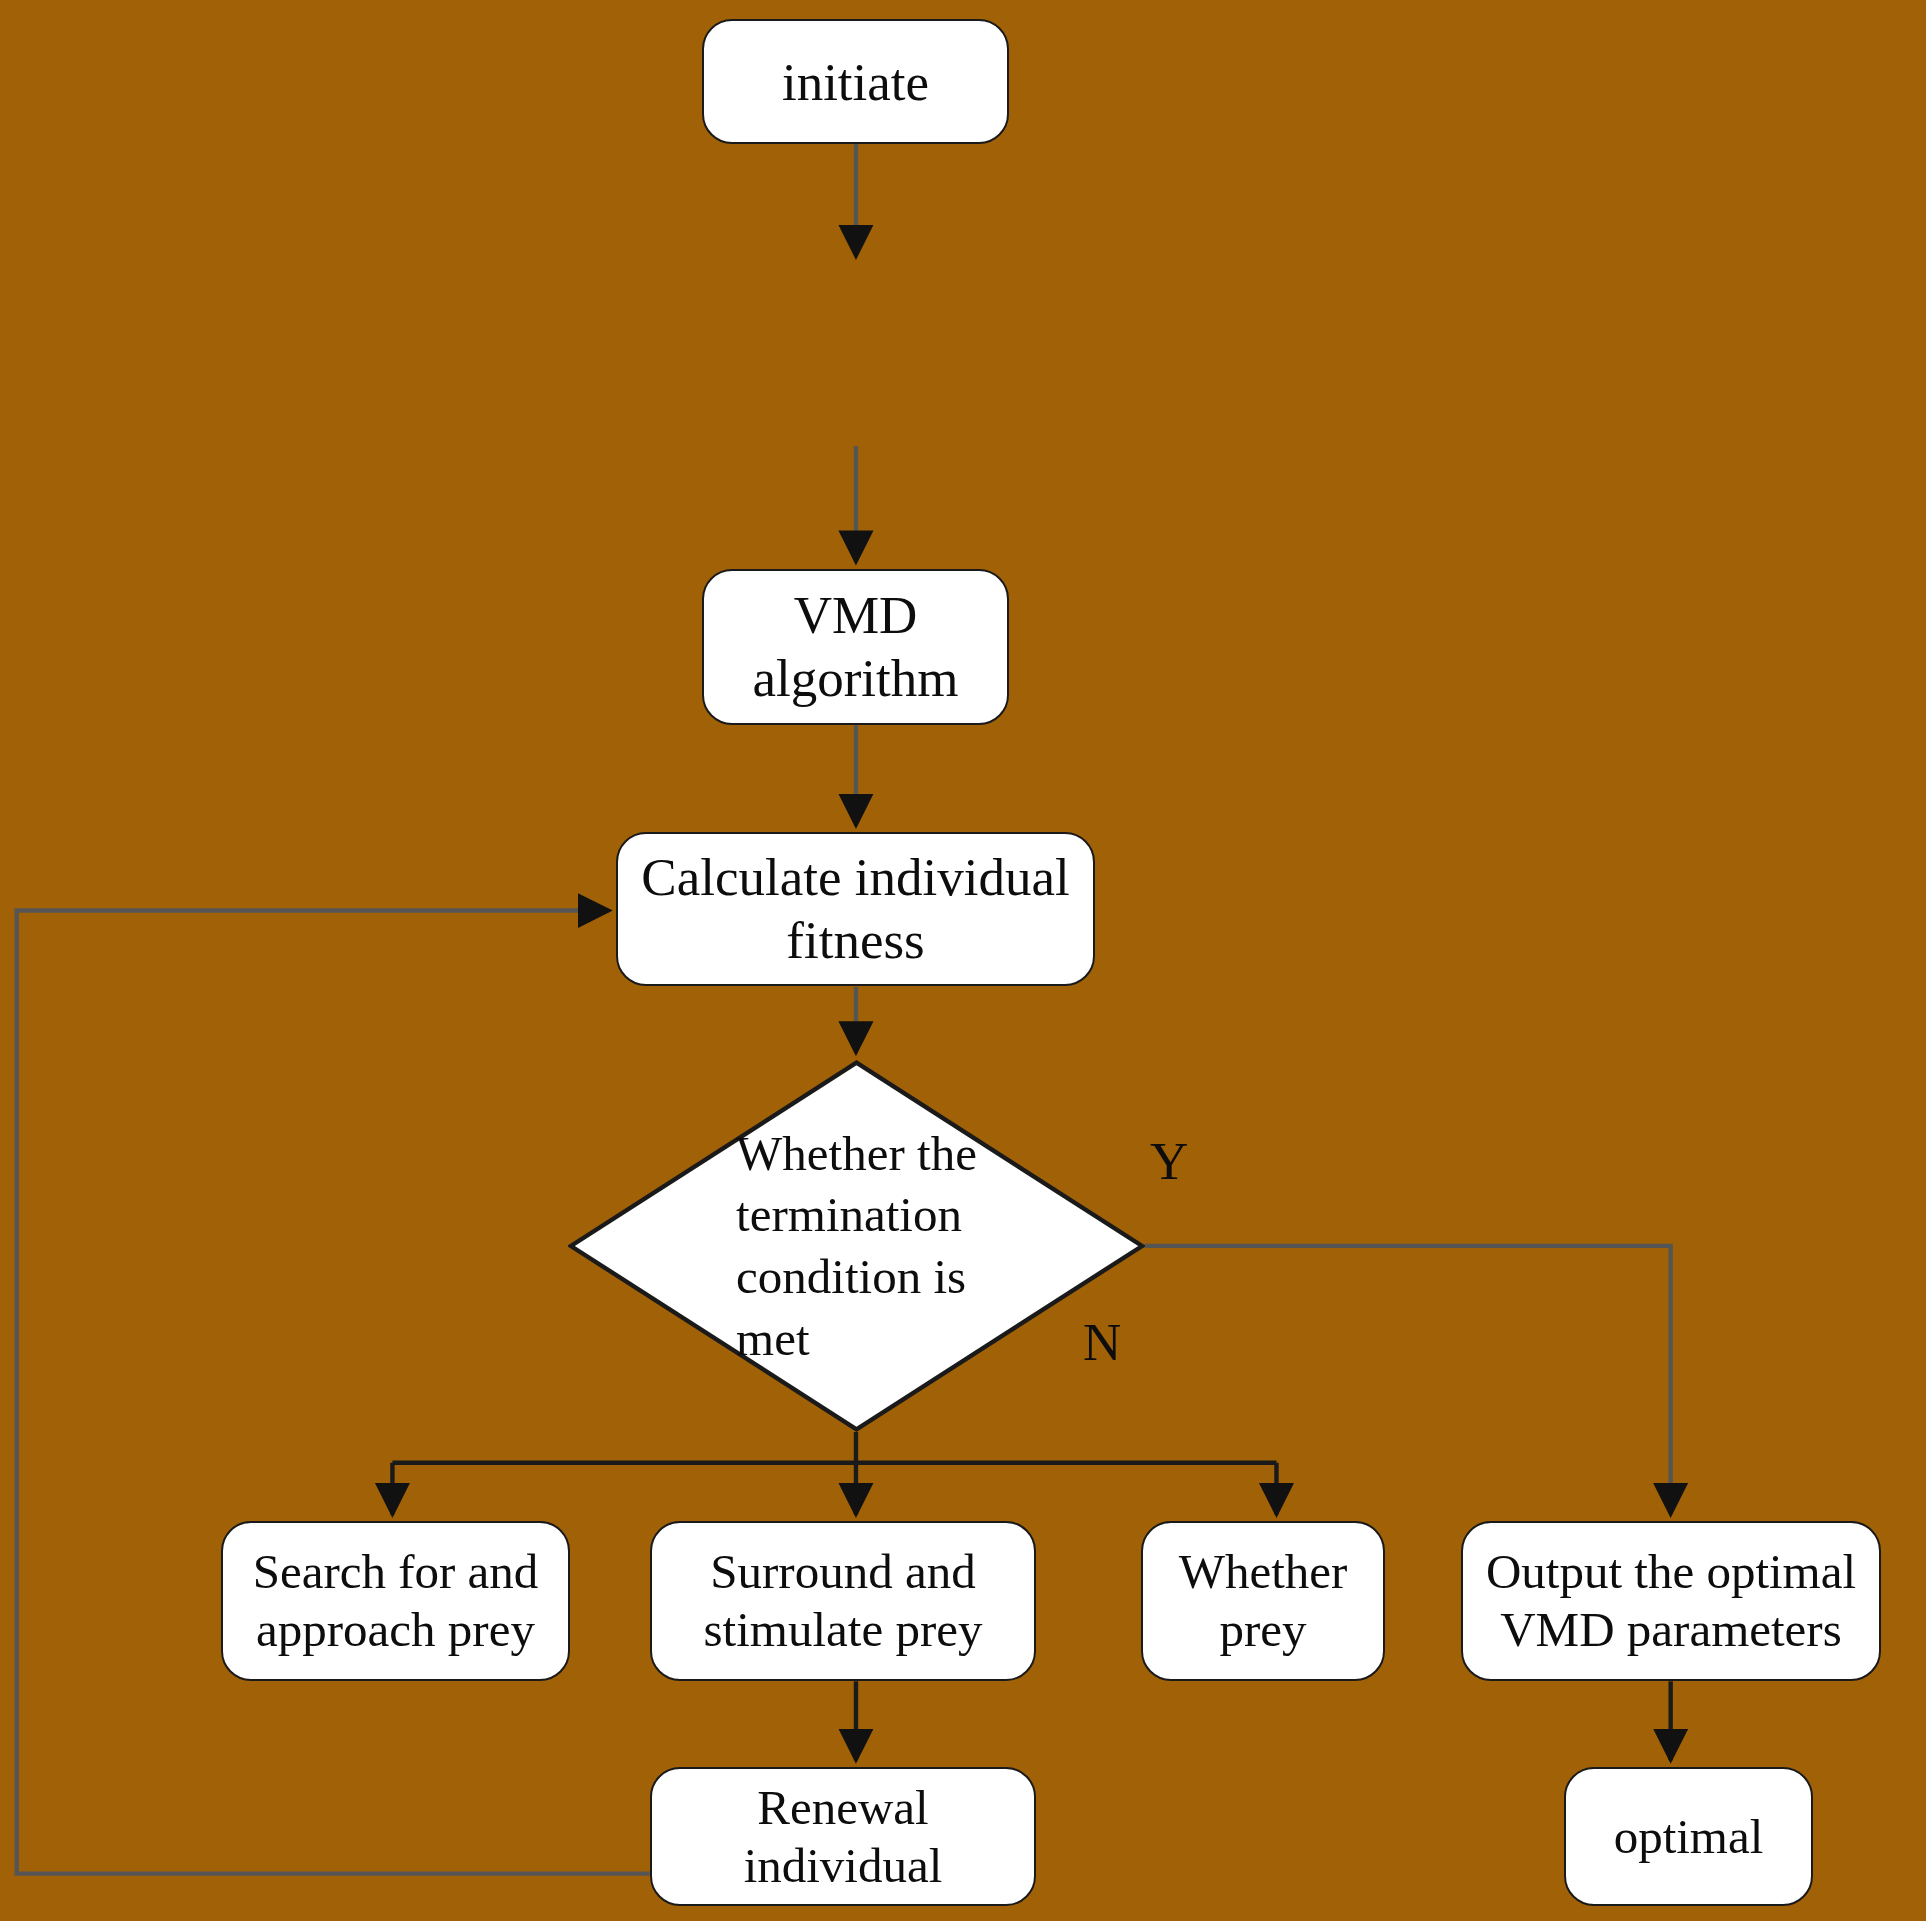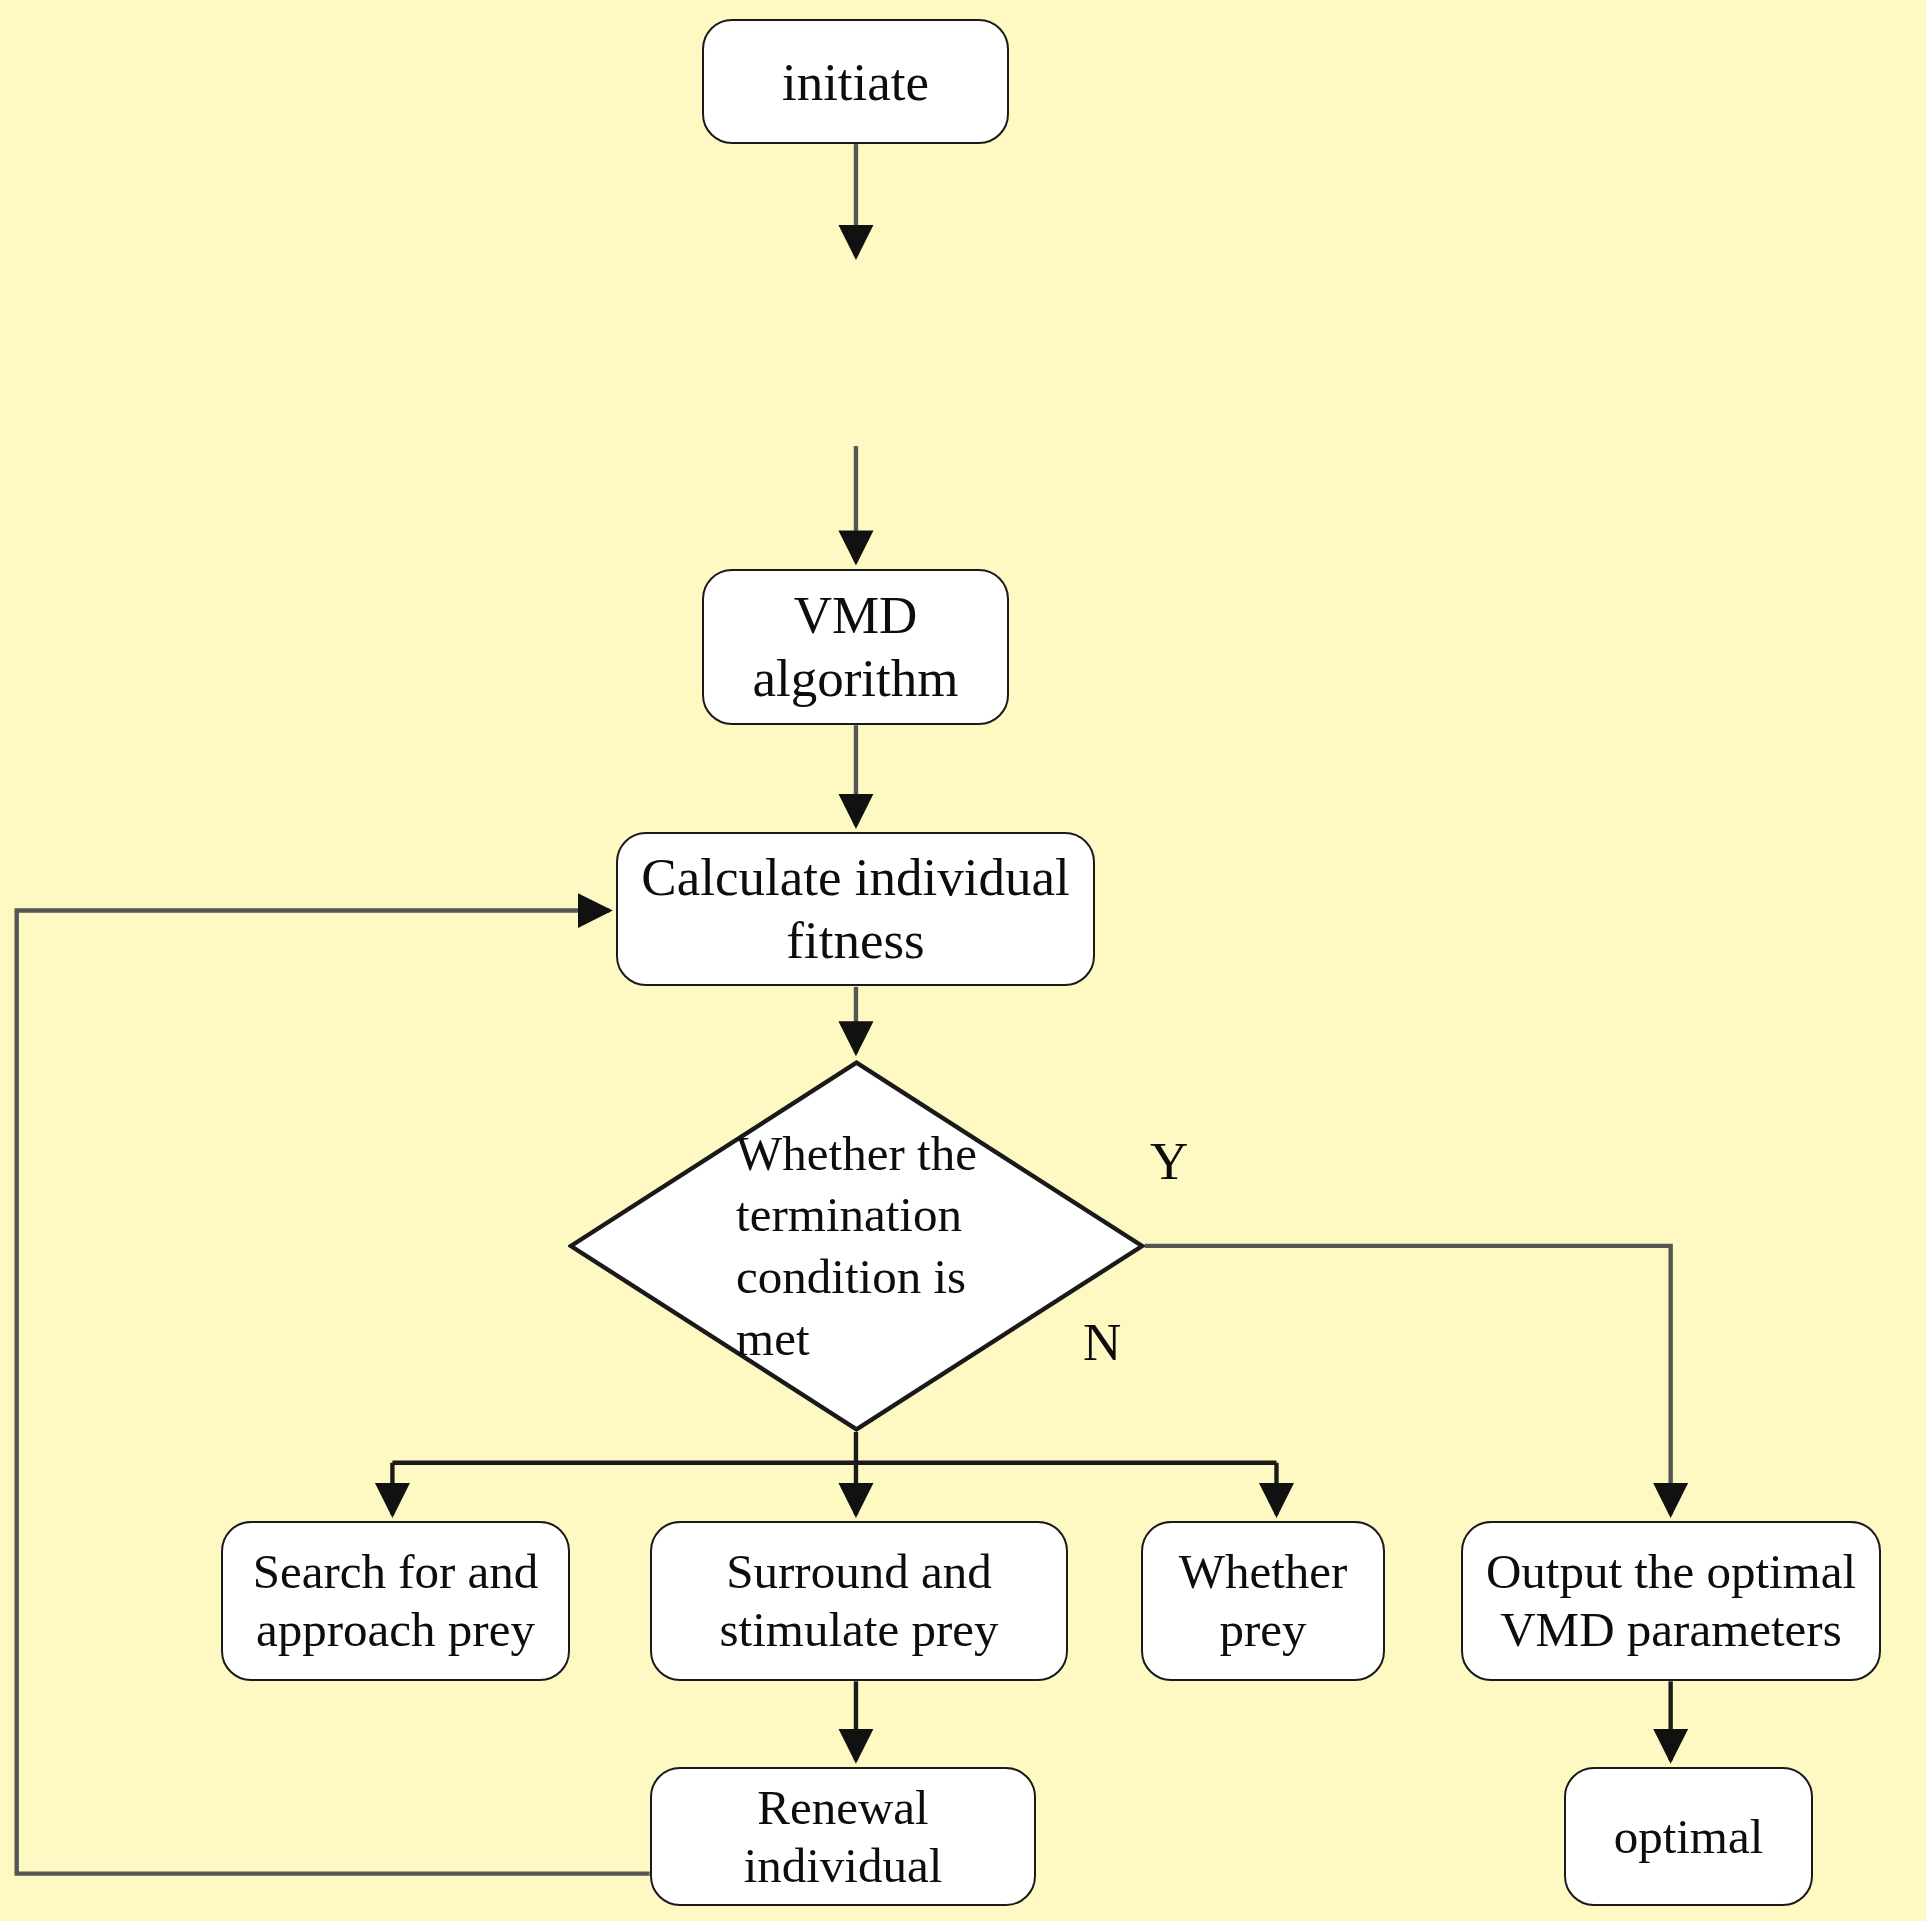--- a/index.html
+++ b/index.html
@@ -14,7 +14,7 @@
     position: relative;
     width: 1927px;
     height: 1922px;
-    background: #fef9c3;
+    background: #a16207;
     overflow: hidden;
   }
   #edges {

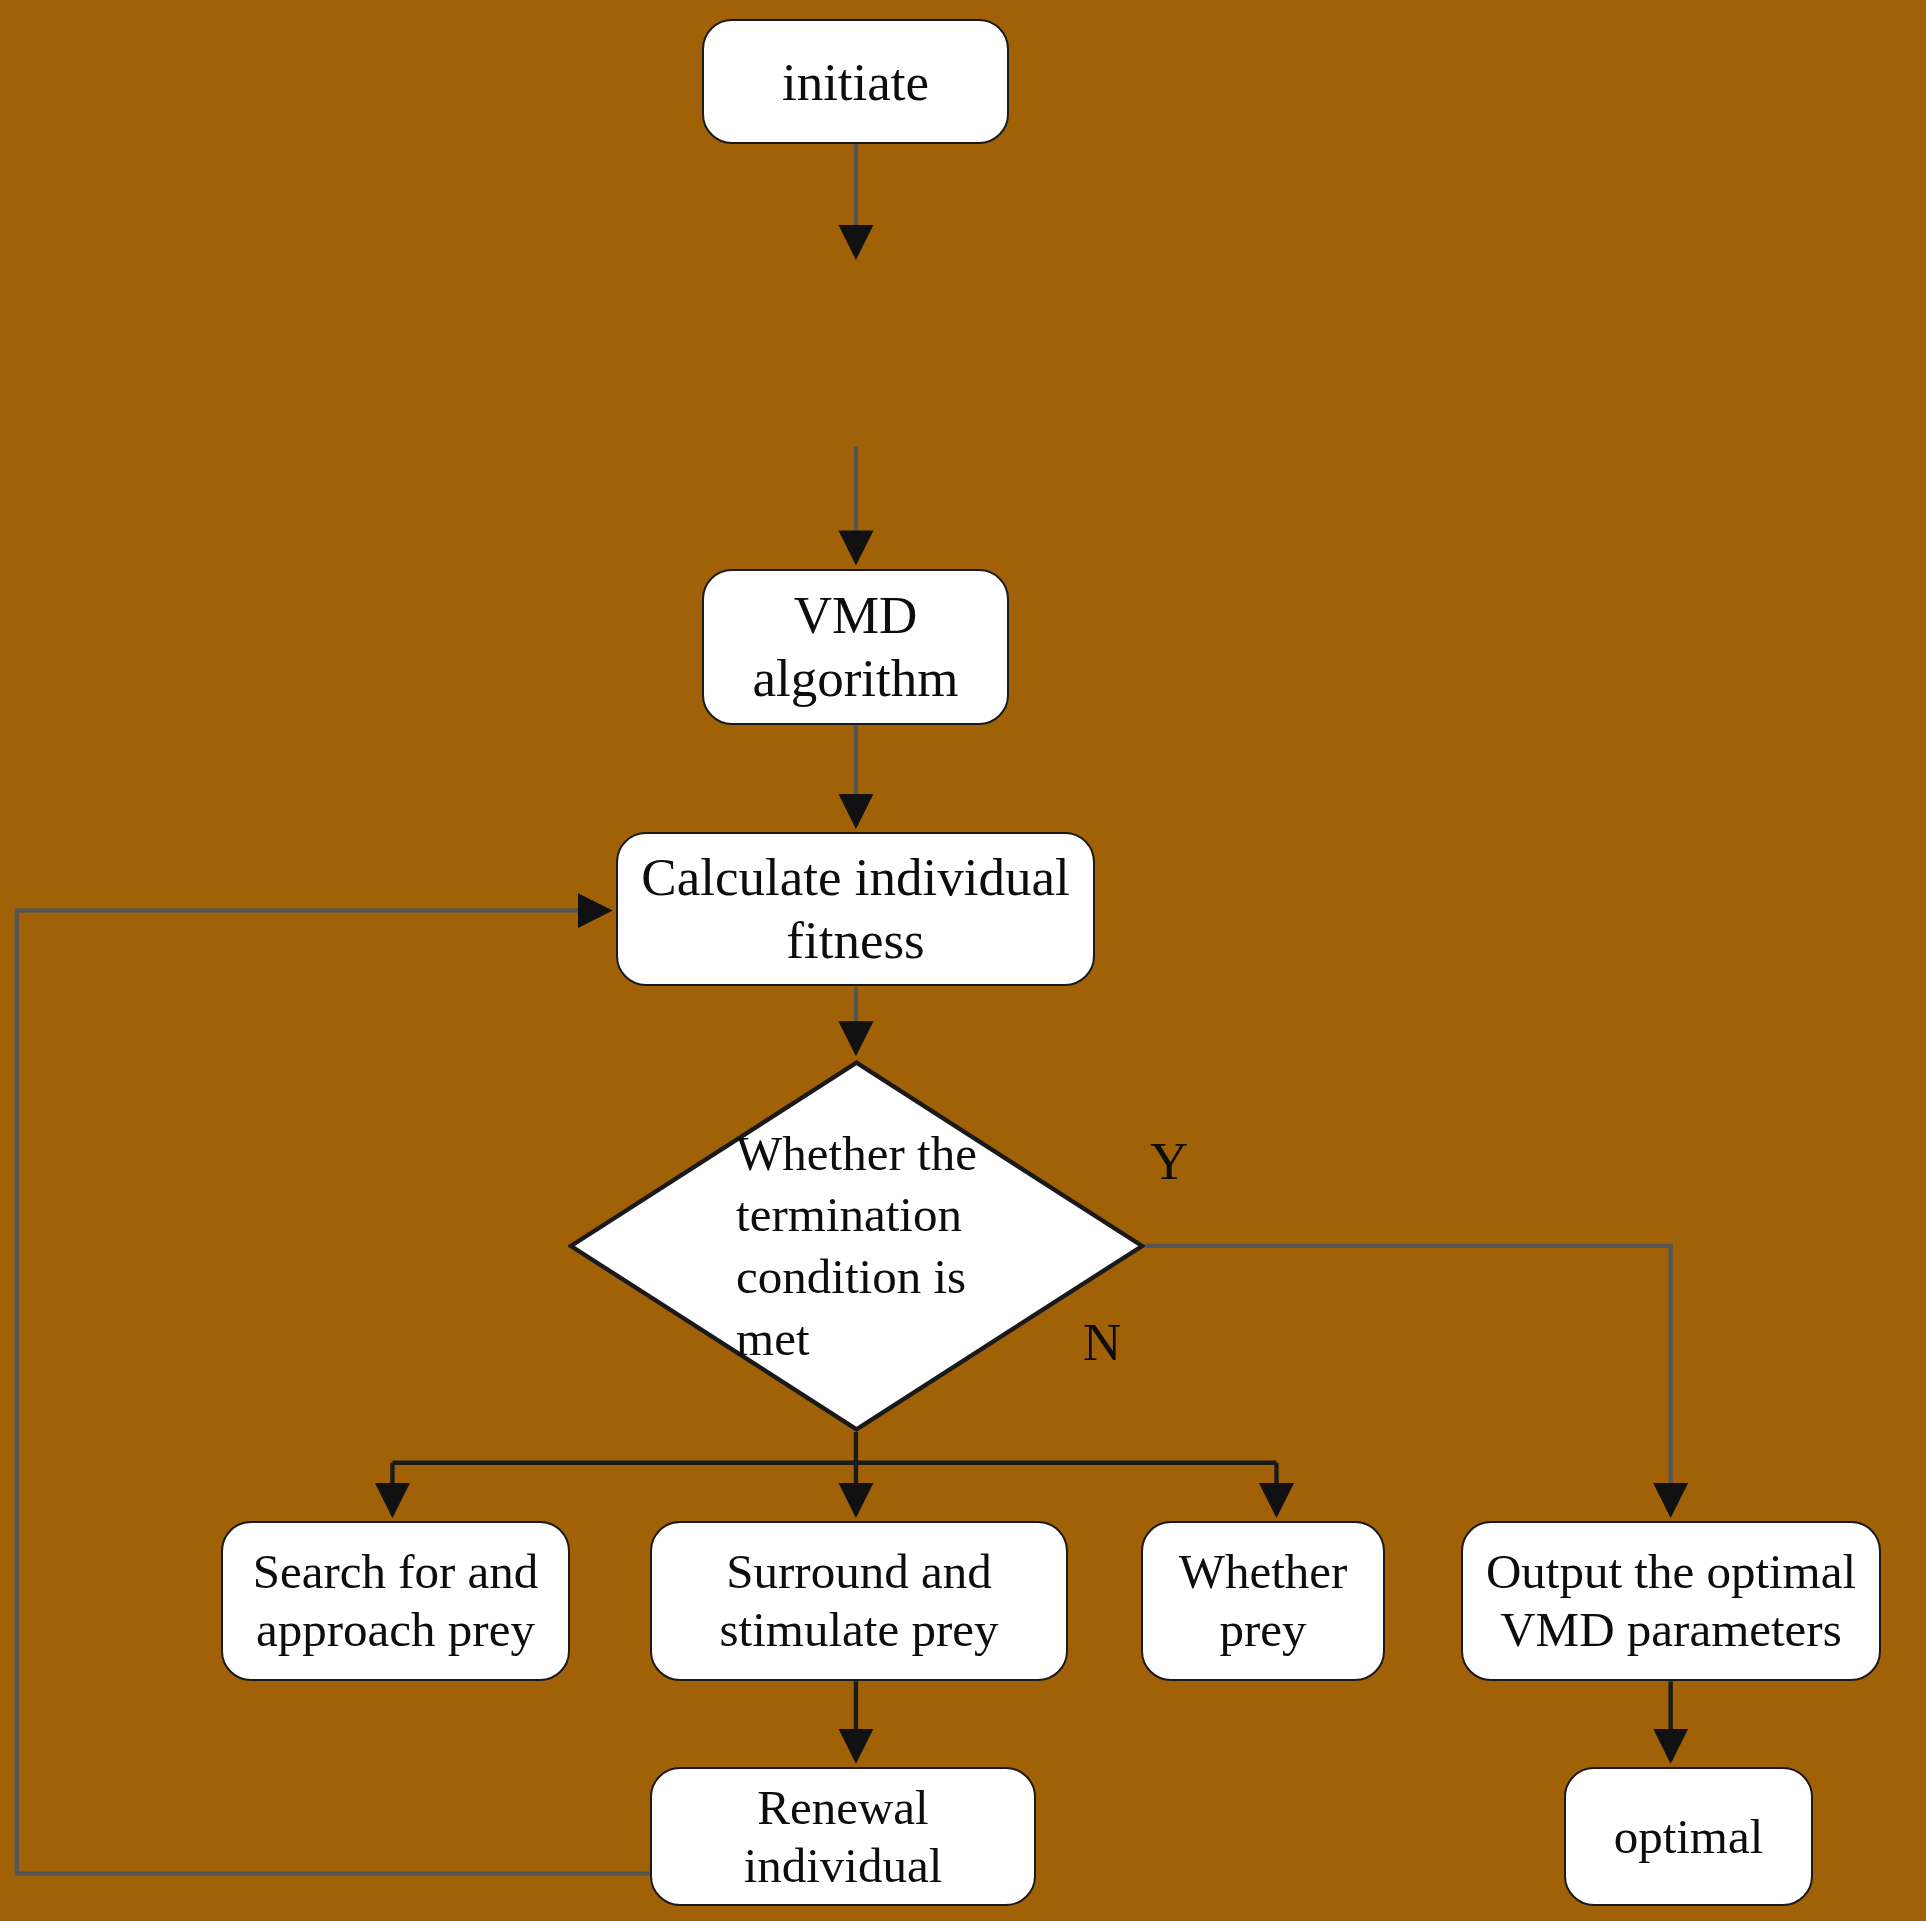--- a/index.html
+++ b/index.html
@@ -135,7 +135,7 @@
 approach prey</span>
   </div>
 
-  <div class="node" style="left:650px; top:1521px; width:418px; height:160px; font-size:49px;">
+  <div class="node" style="left:650px; top:1521px; width:386px; height:160px; font-size:49px;">
     <span class="node-text">Surround and
 stimulate prey</span>
   </div>

